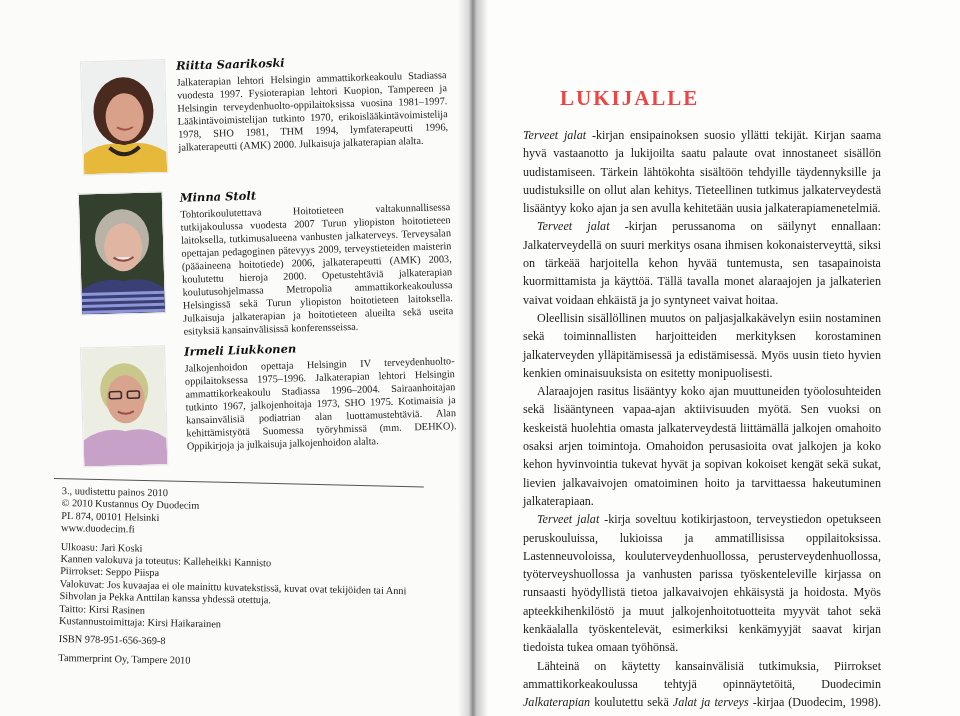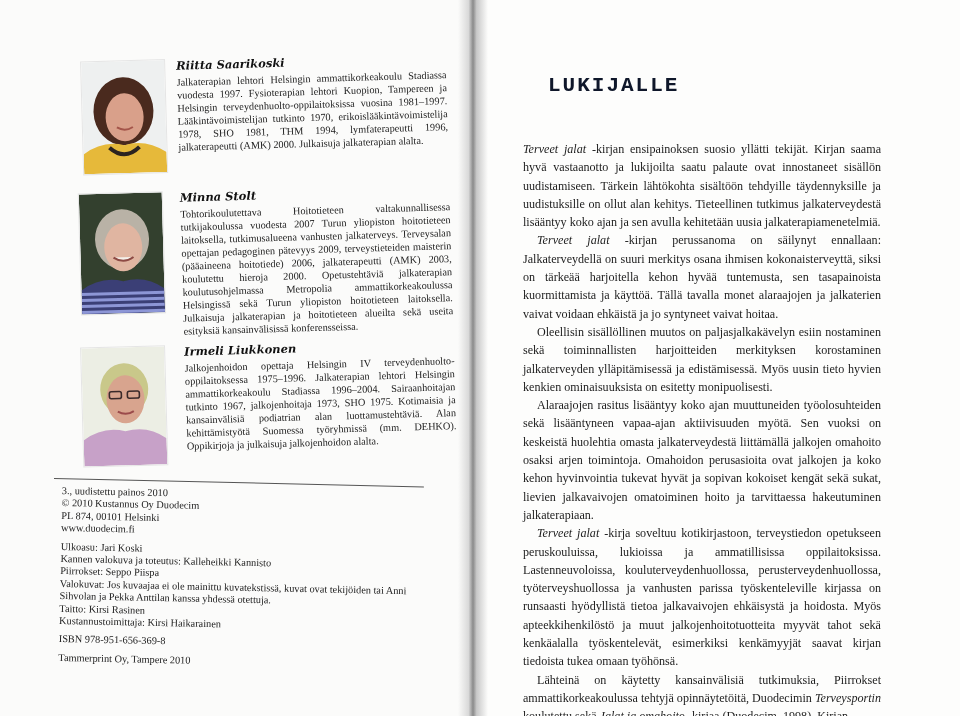--- a/index.html
+++ b/index.html
@@ -24,7 +24,7 @@
   .colophon p { margin:0; }
   .colophon .gap { margin-top:6px; }
 
-  .title { position:absolute; left:548px; top:74px; font-family:Liberation Mono, monospace; font-weight:bold; font-size:21px; letter-spacing:2px; color:#0f172a; margin:0; }
+  .title { position:absolute; left:548px; top:74px; font-family:Liberation Serif, serif; font-weight:bold; font-size:21px; letter-spacing:2px; color:#ef4444; margin:12px; }
   .body-right { position:absolute; left:523px; top:126px; width:358px; font-family:"Liberation Serif", serif; font-size:12.1px; line-height:18.3px; color:#1c1c1c; text-align:justify; }
   .body-right p { margin:0; text-indent:14px; }
   .body-right p.first { text-indent:0;margin-top:14px; }

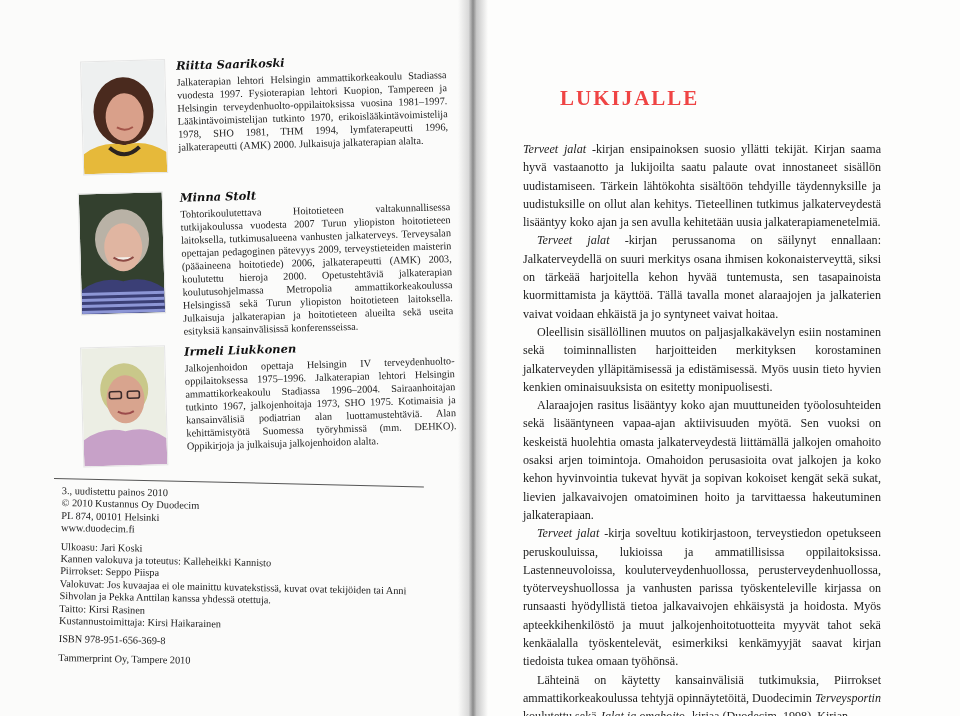--- a/index.html
+++ b/index.html
@@ -27,7 +27,7 @@
   .title { position:absolute; left:548px; top:74px; font-family:Liberation Serif, serif; font-weight:bold; font-size:21px; letter-spacing:2px; color:#ef4444; margin:12px; }
   .body-right { position:absolute; left:523px; top:126px; width:358px; font-family:"Liberation Serif", serif; font-size:12.1px; line-height:18.3px; color:#1c1c1c; text-align:justify; }
   .body-right p { margin:0; text-indent:14px; }
-  .body-right p.first { text-indent:0;margin-top:14px; }
+  .body-right p.first { text-indent:0; }
   .body-right em { font-style:italic; }
 </style>
 </head>

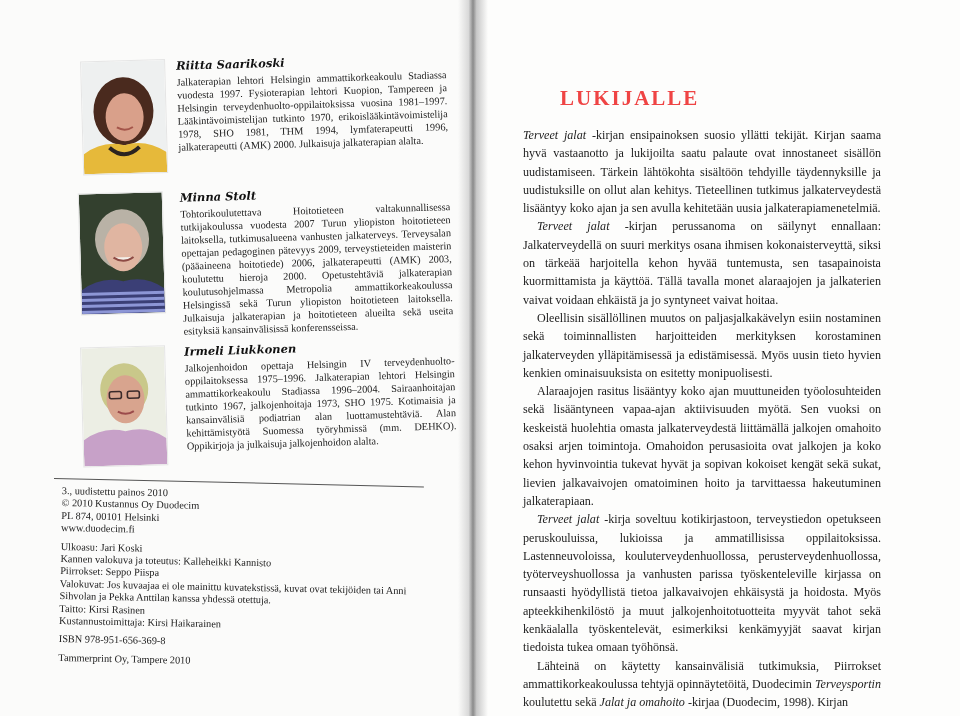--- a/index.html
+++ b/index.html
@@ -119,7 +119,7 @@
   <p><span>Oleellisin sisällöllinen muutos on paljasjalkakävelyn esiin nostaminen sekä toiminnallisten harjoitteiden merkityksen korostaminen jalkaterveyden ylläpitämisessä ja edistämisessä. Myös uusin tieto hyvien kenkien ominaisuuksista on esitetty monipuolisesti.</span></p>
   <p><span>Alaraajojen rasitus lisääntyy koko ajan muuttuneiden työolosuhteiden sekä lisääntyneen vapaa-ajan aktiivisuuden myötä. Sen vuoksi on keskeistä huolehtia omasta jalkaterveydestä liittämällä jalkojen omahoito osaksi arjen toimintoja. Omahoidon perusasioita ovat jalkojen ja koko kehon hyvinvointia tukevat hyvät ja sopivan kokoiset kengät sekä sukat, lievien jalkavaivojen omatoiminen hoito ja tarvittaessa hakeutuminen jalkaterapiaan.</span></p>
   <p><em>Terveet jalat</em><span> -kirja soveltuu kotikirjastoon, terveystiedon opetukseen peruskouluissa, lukioissa ja ammatillisissa oppilaitoksissa. Lastenneuvoloissa, kouluterveydenhuollossa, perusterveydenhuollossa, työterveyshuollossa ja vanhusten parissa työskenteleville kirjassa on runsaasti hyödyllistä tietoa jalkavaivojen ehkäisystä ja hoidosta. Myös apteekkihenkilöstö ja muut jalkojenhoitotuotteita myyvät tahot sekä kenkäalalla työskentelevät, esimerkiksi kenkämyyjät saavat kirjan tiedoista tukea omaan työhönsä.</span></p>
-  <p><span>Lähteinä on käytetty kansainvälisiä tutkimuksia, Piirrokset ammattikorkeakoulussa tehtyjä opinnäytetöitä, Duodecimin </span><em>Terveysportin</em><span> koulutettu sekä </span><em>Jalat ja omahoito</em><span> -kirjaa (Duodecim, 1998). Kirjan</span></p>
+  <p><span>Lähteinä on käytetty kansainvälisiä tutkimuksia, Piirrokset ammattikorkeakoulussa tehtyjä opinnäytetöitä, Duodecimin </span><em>Jalkaterapian</em><span> koulutettu sekä </span><em>Jalat ja omahoito</em><span> -kirjaa (Duodecim, 1998). Kirjan</span></p>
 </div>
 
 </body></html>

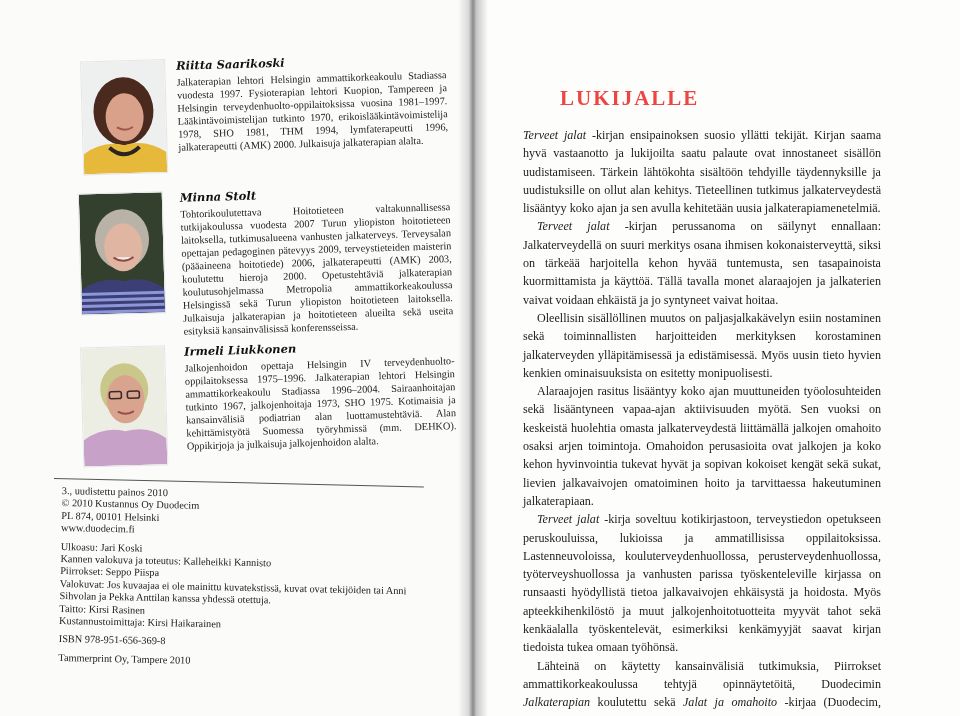--- a/index.html
+++ b/index.html
@@ -119,7 +119,7 @@
   <p><span>Oleellisin sisällöllinen muutos on paljasjalkakävelyn esiin nostaminen sekä toiminnallisten harjoitteiden merkityksen korostaminen jalkaterveyden ylläpitämisessä ja edistämisessä. Myös uusin tieto hyvien kenkien ominaisuuksista on esitetty monipuolisesti.</span></p>
   <p><span>Alaraajojen rasitus lisääntyy koko ajan muuttuneiden työolosuhteiden sekä lisääntyneen vapaa-ajan aktiivisuuden myötä. Sen vuoksi on keskeistä huolehtia omasta jalkaterveydestä liittämällä jalkojen omahoito osaksi arjen toimintoja. Omahoidon perusasioita ovat jalkojen ja koko kehon hyvinvointia tukevat hyvät ja sopivan kokoiset kengät sekä sukat, lievien jalkavaivojen omatoiminen hoito ja tarvittaessa hakeutuminen jalkaterapiaan.</span></p>
   <p><em>Terveet jalat</em><span> -kirja soveltuu kotikirjastoon, terveystiedon opetukseen peruskouluissa, lukioissa ja ammatillisissa oppilaitoksissa. Lastenneuvoloissa, kouluterveydenhuollossa, perusterveydenhuollossa, työterveyshuollossa ja vanhusten parissa työskenteleville kirjassa on runsaasti hyödyllistä tietoa jalkavaivojen ehkäisystä ja hoidosta. Myös apteekkihenkilöstö ja muut jalkojenhoitotuotteita myyvät tahot sekä kenkäalalla työskentelevät, esimerkiksi kenkämyyjät saavat kirjan tiedoista tukea omaan työhönsä.</span></p>
-  <p><span>Lähteinä on käytetty kansainvälisiä tutkimuksia, Piirrokset ammattikorkeakoulussa tehtyjä opinnäytetöitä, Duodecimin </span><em>Jalkaterapian</em><span> koulutettu sekä </span><em>Jalat ja omahoito</em><span> -kirjaa (Duodecim, 1998). Kirjan</span></p>
+  <p><span>Lähteinä on käytetty kansainvälisiä tutkimuksia, Piirrokset ammattikorkeakoulussa tehtyjä opinnäytetöitä, Duodecimin </span><em>Jalkaterapian</em><span> koulutettu sekä </span><em>Jalat ja terveys</em><span> -kirjaa (Duodecim, 1998). Kirjan</span></p>
 </div>
 
 </body></html>

